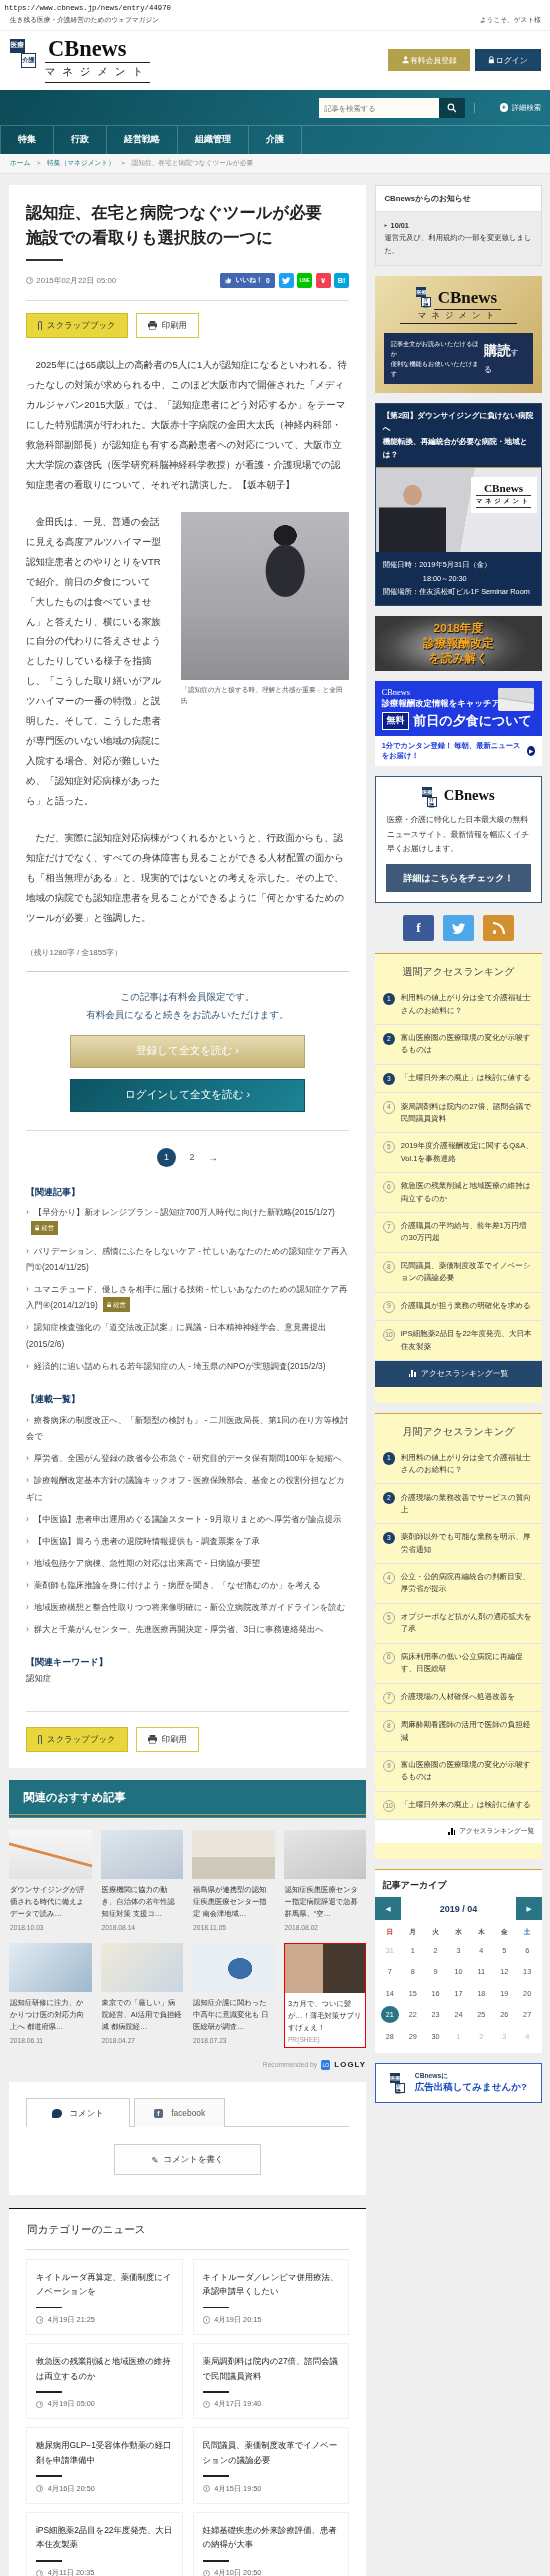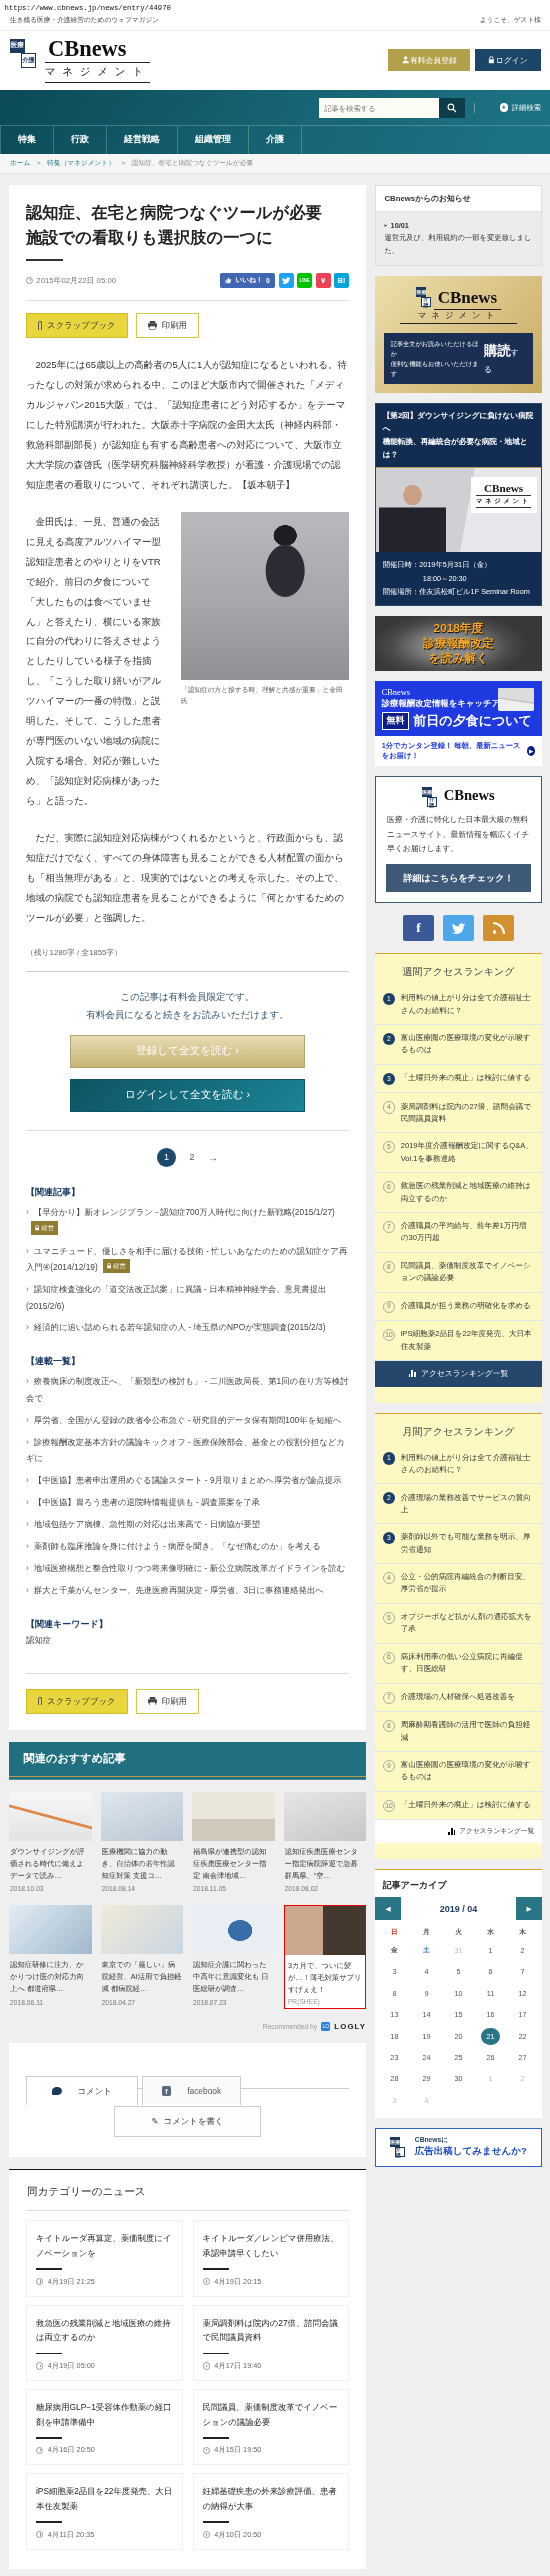--- a/index.html
+++ b/index.html
@@ -357,6 +357,7 @@
                 <path d="M1.5 5V3.5a3 3 0 016 0V5" fill="none" stroke="#fff" stroke-width="1.4"></path>
                 <rect x="0.5" y="5" width="8" height="5.5" fill="#fff"></rect>
               </svg>経営</span></li>
+          <li><span class="arr">›</span><span>バリデーション、感情にふたをしないケア - 忙しいあなたのための認知症ケア再入門①(2014/11/25)</span></li>
           <li><span class="arr">›</span><span>ユマニチュード、優しさを相手に届ける技術 - 忙しいあなたのための認知症ケア再入門④(2014/12/19)</span><span class="badge"><svg width="4.5" height="5.6" viewBox="0 0 9 11">
                 <path d="M1.5 5V3.5a3 3 0 016 0V5" fill="none" stroke="#fff" stroke-width="1.4"></path>
                 <rect x="0.5" y="5" width="8" height="5.5" fill="#fff"></rect>

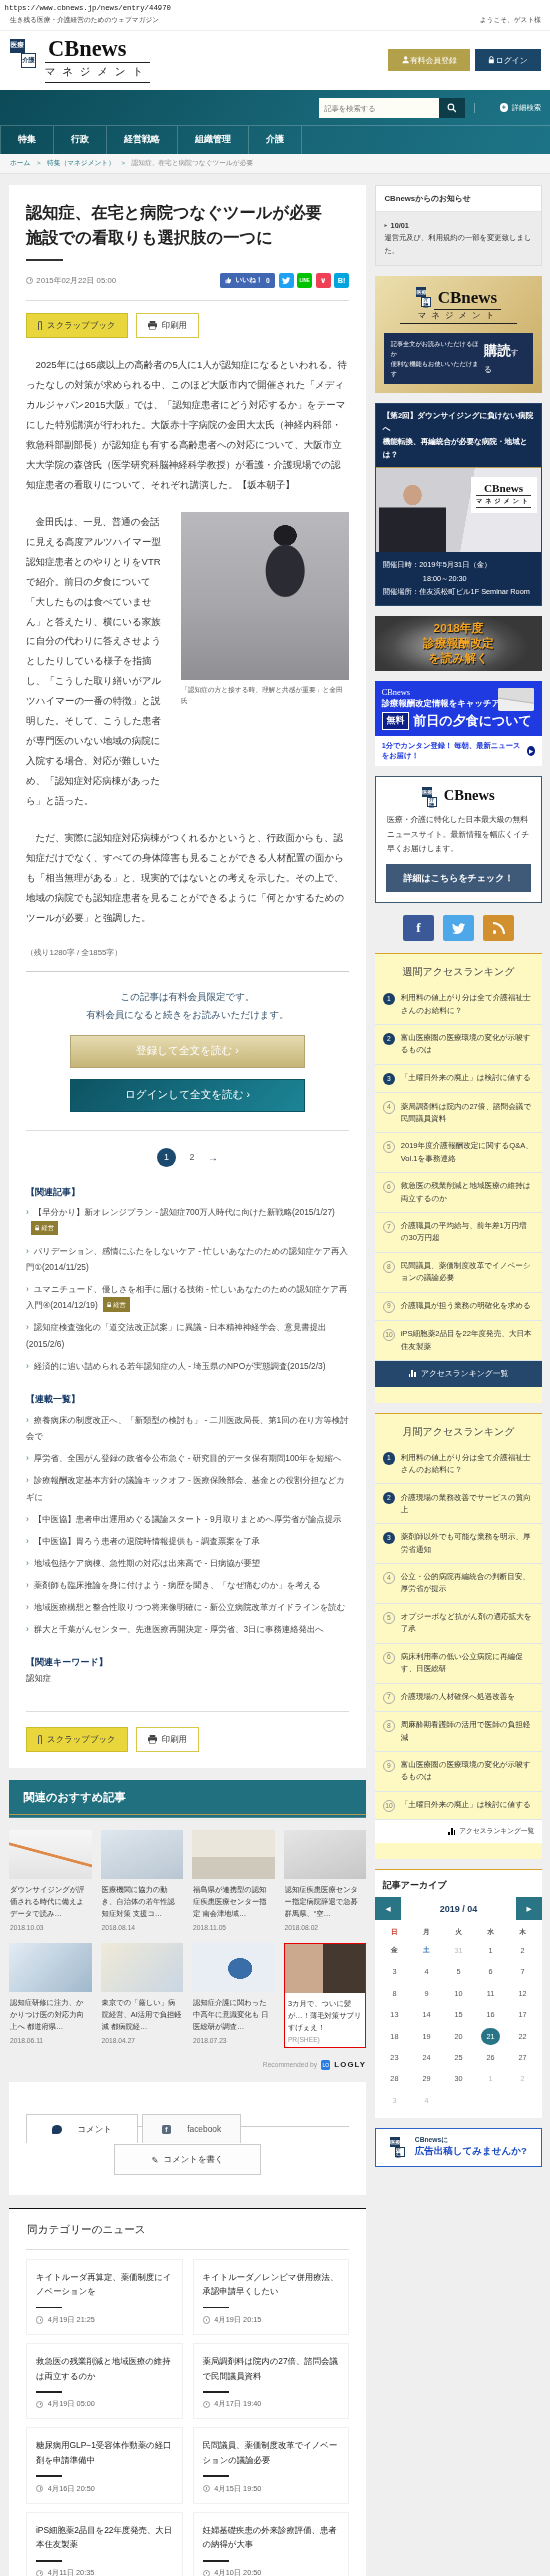--- a/index.html
+++ b/index.html
@@ -187,7 +187,7 @@
 .cal-nav{display:flex;align-items:center}
 .cal-arrow{width:26px;height:22.4px;background:#2a7585;color:#fff;display:flex;align-items:center;justify-content:center;font-size:6.7px;cursor:pointer}
 .cal-month{flex:1;text-align:center;font-size:9px;font-weight:bold;color:#1b3a5e}
-.cal-grid{display:grid;grid-template-columns:repeat(5,1fr);text-align:center;padding:2.2px 3.4px 6.7px}
+.cal-grid{display:grid;grid-template-columns:repeat(7,1fr);text-align:center;padding:2.2px 3.4px 6.7px}
 .cal-dn{font-size:6.7px;font-weight:bold;color:#555;padding:5.6px 0 3.4px}
 .cal-dn.sun{color:#c0392b}.cal-dn.sat{color:#2a6fb0}
 .cal-d{font-size:7.3px;color:#555;padding:6.2px 0;cursor:pointer}

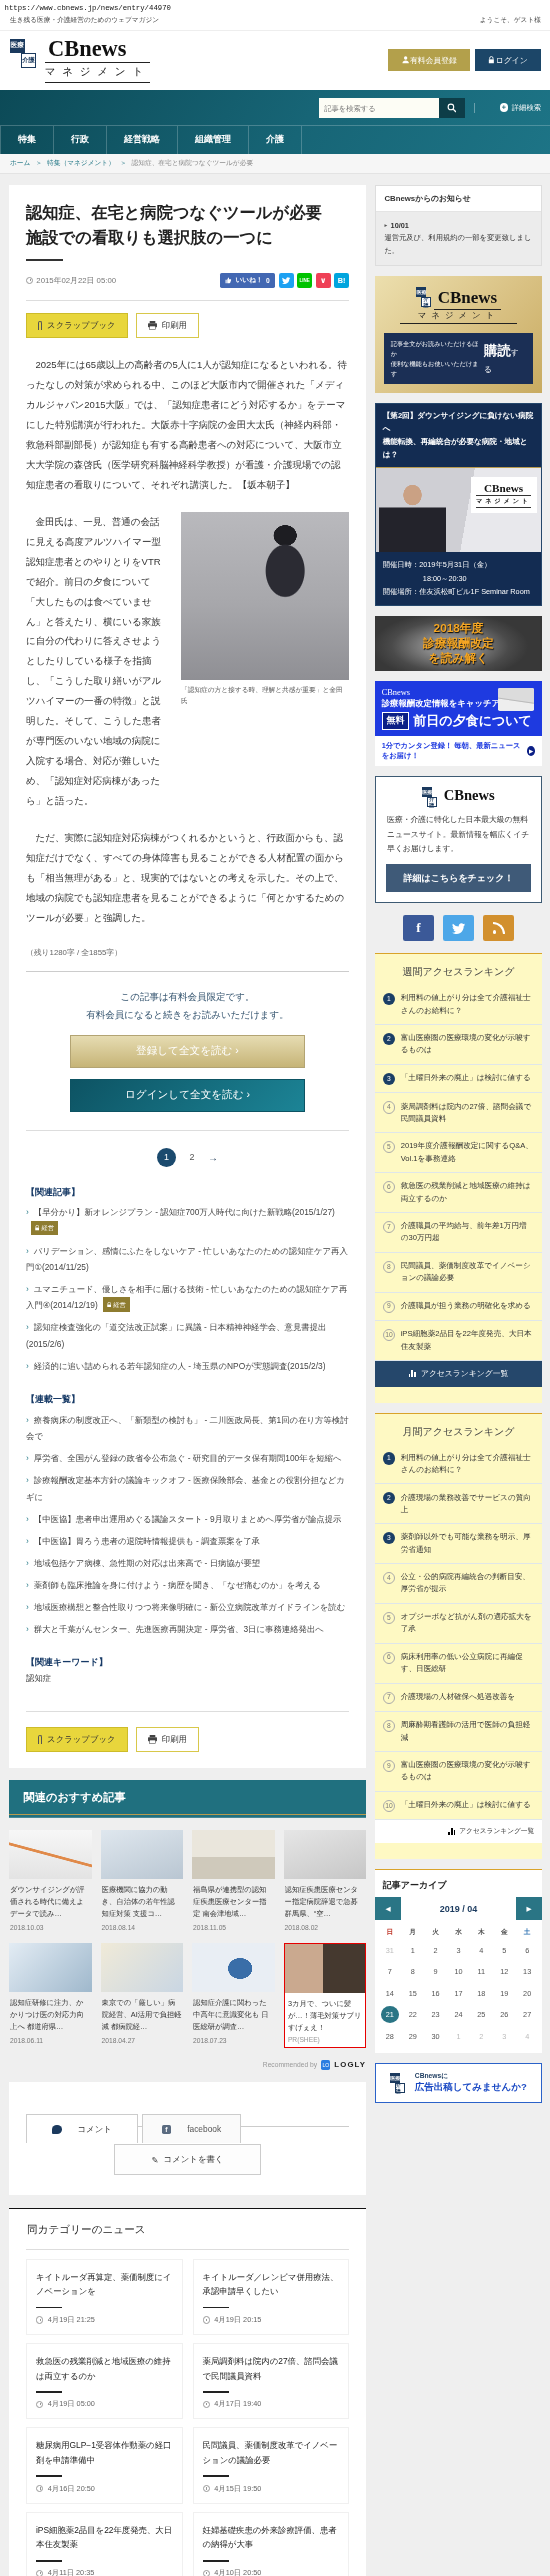--- a/index.html
+++ b/index.html
@@ -109,7 +109,7 @@
 .logly{color:#222;font-weight:bold;letter-spacing:1.1px;font-size:7.8px}
 
 .tabs{display:flex;border-bottom:0.6px solid #ccc}
-.tab{display:flex;align-items:center;gap:16px;padding:8.4px 25px;font-size:8.4px;color:#333;border:0.6px solid #ccc;border-bottom:none;margin-right:3.9px;cursor:pointer;position:relative;top:17px;background:#fff}
+.tab{display:flex;align-items:center;gap:8px;padding:8.4px 25px;font-size:8.4px;color:#333;border:0.6px solid #ccc;border-bottom:none;margin-right:3.9px;cursor:pointer;position:relative;top:1px;background:#fff}
 .tab.fb{background:#fafafa;color:#555;padding:8.4px 19px}
 .bubble{width:9.5px;height:8.4px;background:#1b3a5e;border-radius:50% 50% 50% 1.1px;display:inline-block}
 .fbic{width:9.5px;height:9.5px;background:#5a6b80;color:#fff;border-radius:1.7px;font-size:6.7px;font-weight:bold;display:flex;align-items:center;justify-content:center}

